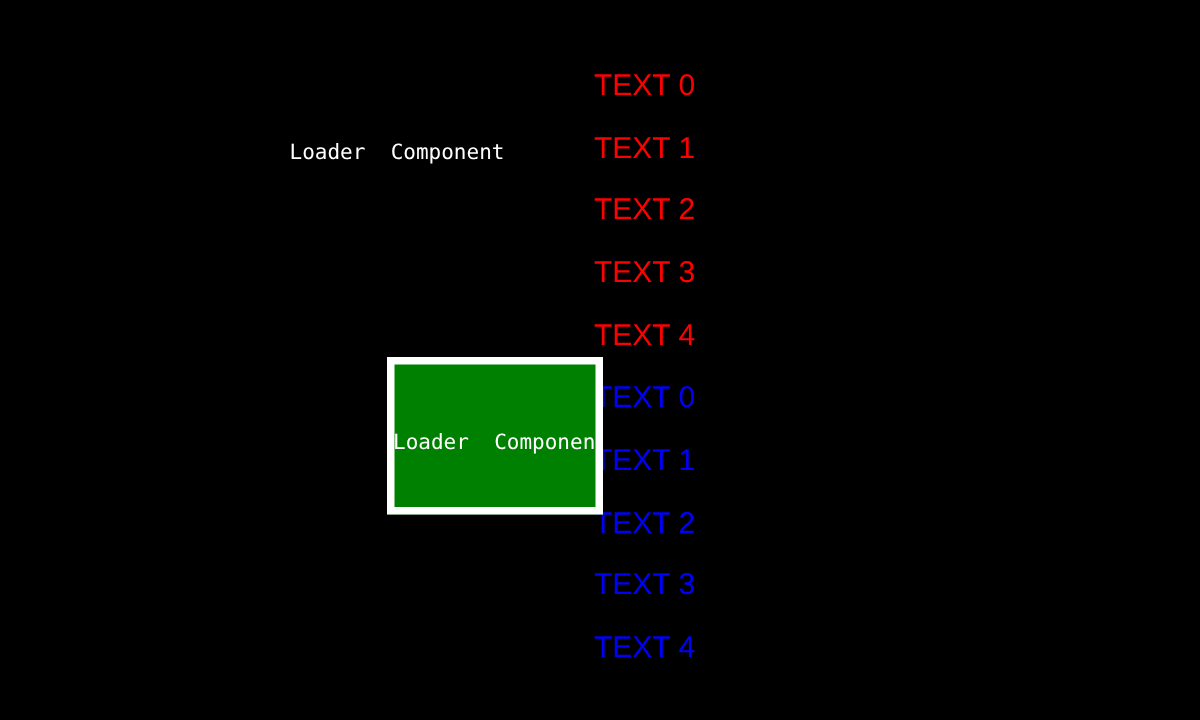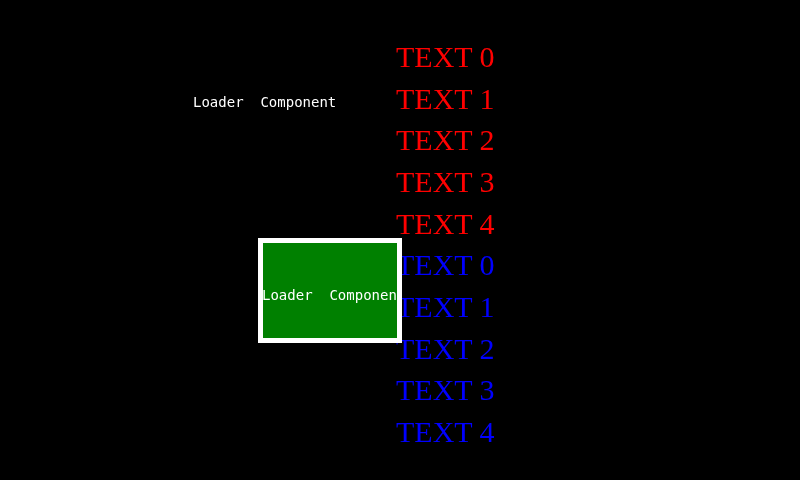--- a/index.html
+++ b/index.html
@@ -48,8 +48,8 @@
     position: absolute;
     left: 0;
     white-space: pre;
-    font-family: Liberation Serif, serif;
-    font-size: 30px;
+    font-family: Liberation Sans, sans-serif;
+    font-size: 20px;
     line-height: 30px;
     letter-spacing: 0px;
   }

